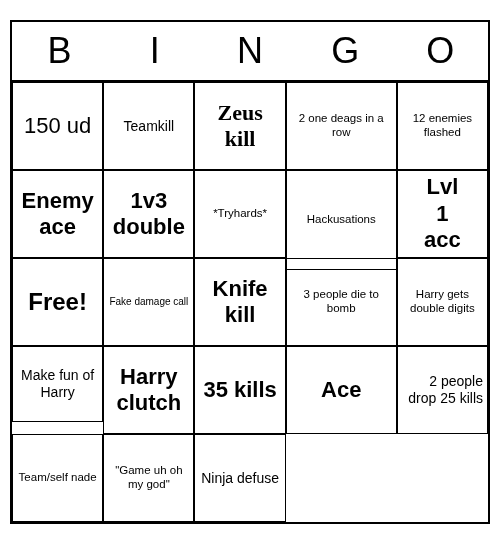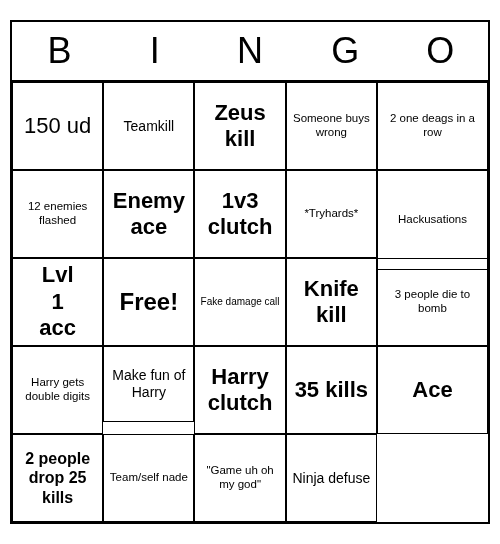--- a/index.html
+++ b/index.html
@@ -59,7 +59,7 @@
   <div class="bingo-grid" id="grid-container">
   <div style="border: 1px solid rgb(0, 0, 0); display: flex; align-items: center; justify-content: center; text-align: center; padding: 4px; font-size: 22px; font-weight: normal; line-height: 1.2; cursor: default; height: 88px;">150 ud</div>
       <div style="border: 1px solid rgb(0, 0, 0); display: flex; align-items: center; justify-content: center; text-align: center; padding: 4px; font-size: 14px; font-weight: normal; line-height: 1.2; cursor: default; height: 88px;">Teamkill</div>
-      <div style="border: 1px solid rgb(0, 0, 0); display: flex; align-items: center; justify-content: center; text-align: center; padding: 4px; font-size: 22px; font-weight: bold; line-height: 1.2; cursor: default; height: 88px;">Zeus kill</div>
+      <div style="border: 1px solid rgb(0, 0, 0); display: flex; align-items: center; justify-content: center; text-align: center; padding: 4px; font-size: 22px; font-weight: bold; line-height: 1.2; cursor: default; height: 88px; font-family: Liberation Serif, serif;">Zeus kill</div>
       <div style="border: 1px solid rgb(0, 0, 0); display: flex; align-items: center; justify-content: center; text-align: center; padding: 4px; font-size: 11.5px; font-weight: normal; line-height: 1.2; cursor: default; height: 88px;">Someone buys wrong</div>
       <div style="border: 1px solid rgb(0, 0, 0); display: flex; align-items: center; justify-content: center; text-align: center; padding: 4px; font-size: 11.5px; font-weight: normal; line-height: 1.2; cursor: default; height: 88px;">2 one deags in a row</div>
       <div style="border: 1px solid rgb(0, 0, 0); display: flex; align-items: center; justify-content: center; text-align: center; padding: 4px; font-size: 11.5px; font-weight: normal; line-height: 1.2; cursor: default; height: 88px;">12 enemies flashed</div>

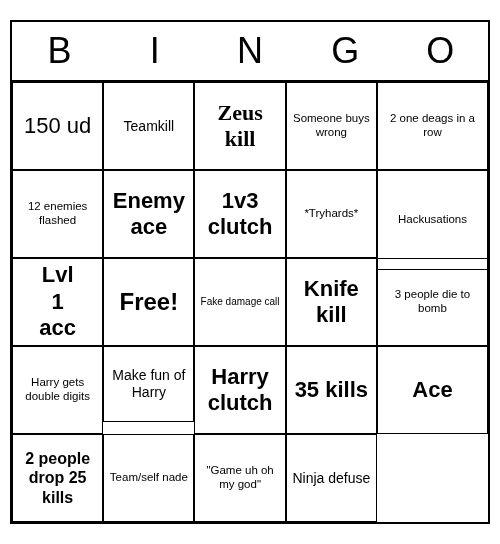--- a/index.html
+++ b/index.html
@@ -60,7 +60,6 @@
   <div style="border: 1px solid rgb(0, 0, 0); display: flex; align-items: center; justify-content: center; text-align: center; padding: 4px; font-size: 22px; font-weight: normal; line-height: 1.2; cursor: default; height: 88px;">150 ud</div>
       <div style="border: 1px solid rgb(0, 0, 0); display: flex; align-items: center; justify-content: center; text-align: center; padding: 4px; font-size: 14px; font-weight: normal; line-height: 1.2; cursor: default; height: 88px;">Teamkill</div>
       <div style="border: 1px solid rgb(0, 0, 0); display: flex; align-items: center; justify-content: center; text-align: center; padding: 4px; font-size: 22px; font-weight: bold; line-height: 1.2; cursor: default; height: 88px; font-family: Liberation Serif, serif;">Zeus kill</div>
-      <div style="border: 1px solid rgb(0, 0, 0); display: flex; align-items: center; justify-content: center; text-align: center; padding: 4px; font-size: 11.5px; font-weight: normal; line-height: 1.2; cursor: default; height: 88px;">Someone buys wrong</div>
       <div style="border: 1px solid rgb(0, 0, 0); display: flex; align-items: center; justify-content: center; text-align: center; padding: 4px; font-size: 11.5px; font-weight: normal; line-height: 1.2; cursor: default; height: 88px;">2 one deags in a row</div>
       <div style="border: 1px solid rgb(0, 0, 0); display: flex; align-items: center; justify-content: center; text-align: center; padding: 4px; font-size: 11.5px; font-weight: normal; line-height: 1.2; cursor: default; height: 88px;">12 enemies flashed</div>
       <div style="border: 1px solid rgb(0, 0, 0); display: flex; align-items: center; justify-content: center; text-align: center; padding: 4px; font-size: 22px; font-weight: bold; line-height: 1.2; cursor: default; height: 88px;">Enemy ace</div>

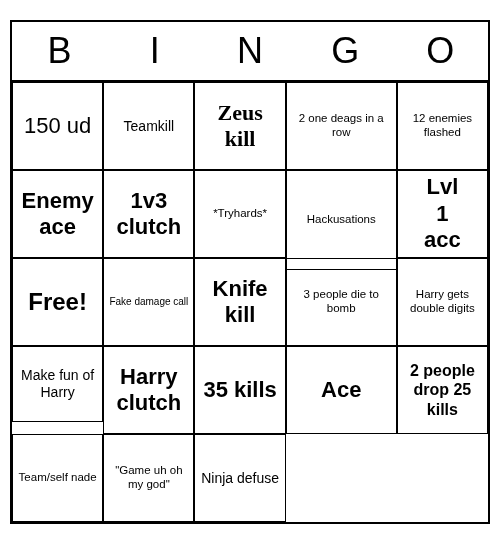--- a/index.html
+++ b/index.html
@@ -63,7 +63,7 @@
       <div style="border: 1px solid rgb(0, 0, 0); display: flex; align-items: center; justify-content: center; text-align: center; padding: 4px; font-size: 11.5px; font-weight: normal; line-height: 1.2; cursor: default; height: 88px;">2 one deags in a row</div>
       <div style="border: 1px solid rgb(0, 0, 0); display: flex; align-items: center; justify-content: center; text-align: center; padding: 4px; font-size: 11.5px; font-weight: normal; line-height: 1.2; cursor: default; height: 88px;">12 enemies flashed</div>
       <div style="border: 1px solid rgb(0, 0, 0); display: flex; align-items: center; justify-content: center; text-align: center; padding: 4px; font-size: 22px; font-weight: bold; line-height: 1.2; cursor: default; height: 88px;">Enemy ace</div>
-      <div style="border: 1px solid rgb(0, 0, 0); display: flex; align-items: center; justify-content: center; text-align: center; padding: 4px; font-size: 22px; font-weight: bold; line-height: 1.2; cursor: default; height: 88px;">1v3 clutch</div>
+      <div style="border: 1px solid rgb(0, 0, 0); display: flex; align-items: center; justify-content: center; text-align: center; padding: 4px; font-size: 22px; font-weight: bold; line-height: 1.2; cursor: default; height: 88px;">1v3 double</div>
       <div style="border: 1px solid rgb(0, 0, 0); display: flex; align-items: center; justify-content: center; text-align: center; padding: 4px; font-size: 11.5px; font-weight: normal; line-height: 1.2; cursor: default; height: 88px;">*Tryhards*</div>
       <div style="border: 1px solid rgb(0, 0, 0); display: flex; align-items: center; justify-content: center; text-align: right; padding: 20px; font-size: 11.5px; font-weight: normal; line-height: 1.2; cursor: default; height: 100px;">Hackusations</div>
       <div style="border: 1px solid rgb(0, 0, 0); display: flex; align-items: center; justify-content: center; text-align: center; padding: 20px; font-size: 22px; font-weight: bold; line-height: 1.2; cursor: default; height: 88px;">Lvl 1 acc</div>

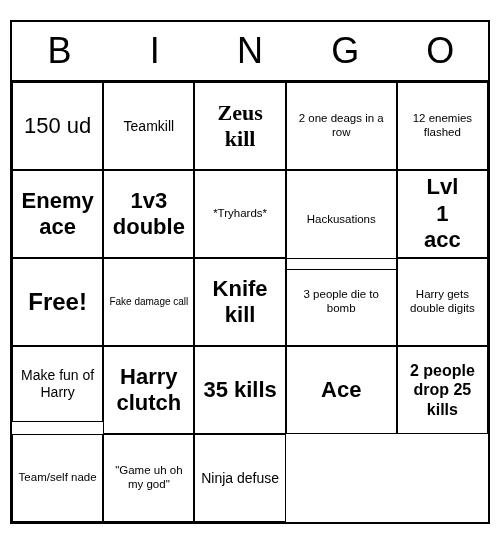--- a/index.html
+++ b/index.html
@@ -76,7 +76,7 @@
       <div style="border: 1px solid rgb(0, 0, 0); display: flex; align-items: center; justify-content: center; text-align: center; padding: 4px; font-size: 22px; font-weight: bold; line-height: 1.2; cursor: default; height: 88px;">Harry clutch</div>
       <div style="border: 1px solid rgb(0, 0, 0); display: flex; align-items: center; justify-content: center; text-align: center; padding: 4px; font-size: 22px; font-weight: bold; line-height: 1.2; cursor: default; height: 88px;">35 kills</div>
       <div style="border: 1px solid rgb(0, 0, 0); display: flex; align-items: center; justify-content: center; text-align: center; padding: 4px; font-size: 22px; font-weight: bold; line-height: 1.2; cursor: default; height: 88px;">Ace</div>
-      <div style="border: 1px solid rgb(0, 0, 0); display: flex; align-items: center; justify-content: center; text-align: center; padding: 4px; font-size: 16px; font-weight: bold; line-height: 1.2; cursor: default; height: 88px;">2 people drop 25 kills</div>
+      <div style="border: 1px solid rgb(0, 0, 0); display: flex; align-items: center; justify-content: center; text-align: right; padding: 4px; font-size: 14px; font-weight: normal; line-height: 1.2; cursor: default; height: 88px;">2 people drop 25 kills</div>
       <div style="border: 1px solid rgb(0, 0, 0); display: flex; align-items: center; justify-content: center; text-align: center; padding: 4px; font-size: 11.5px; font-weight: normal; line-height: 1.2; cursor: default; height: 88px;">Team/self nade</div>
       <div style="border: 1px solid rgb(0, 0, 0); display: flex; align-items: center; justify-content: center; text-align: center; padding: 4px; font-size: 11.5px; font-weight: normal; line-height: 1.2; cursor: default; height: 88px;">"Game uh oh my god"</div>
       <div style="border: 1px solid rgb(0, 0, 0); display: flex; align-items: center; justify-content: center; text-align: center; padding: 4px; font-size: 14px; font-weight: normal; line-height: 1.2; cursor: default; height: 88px;">Ninja defuse</div>

